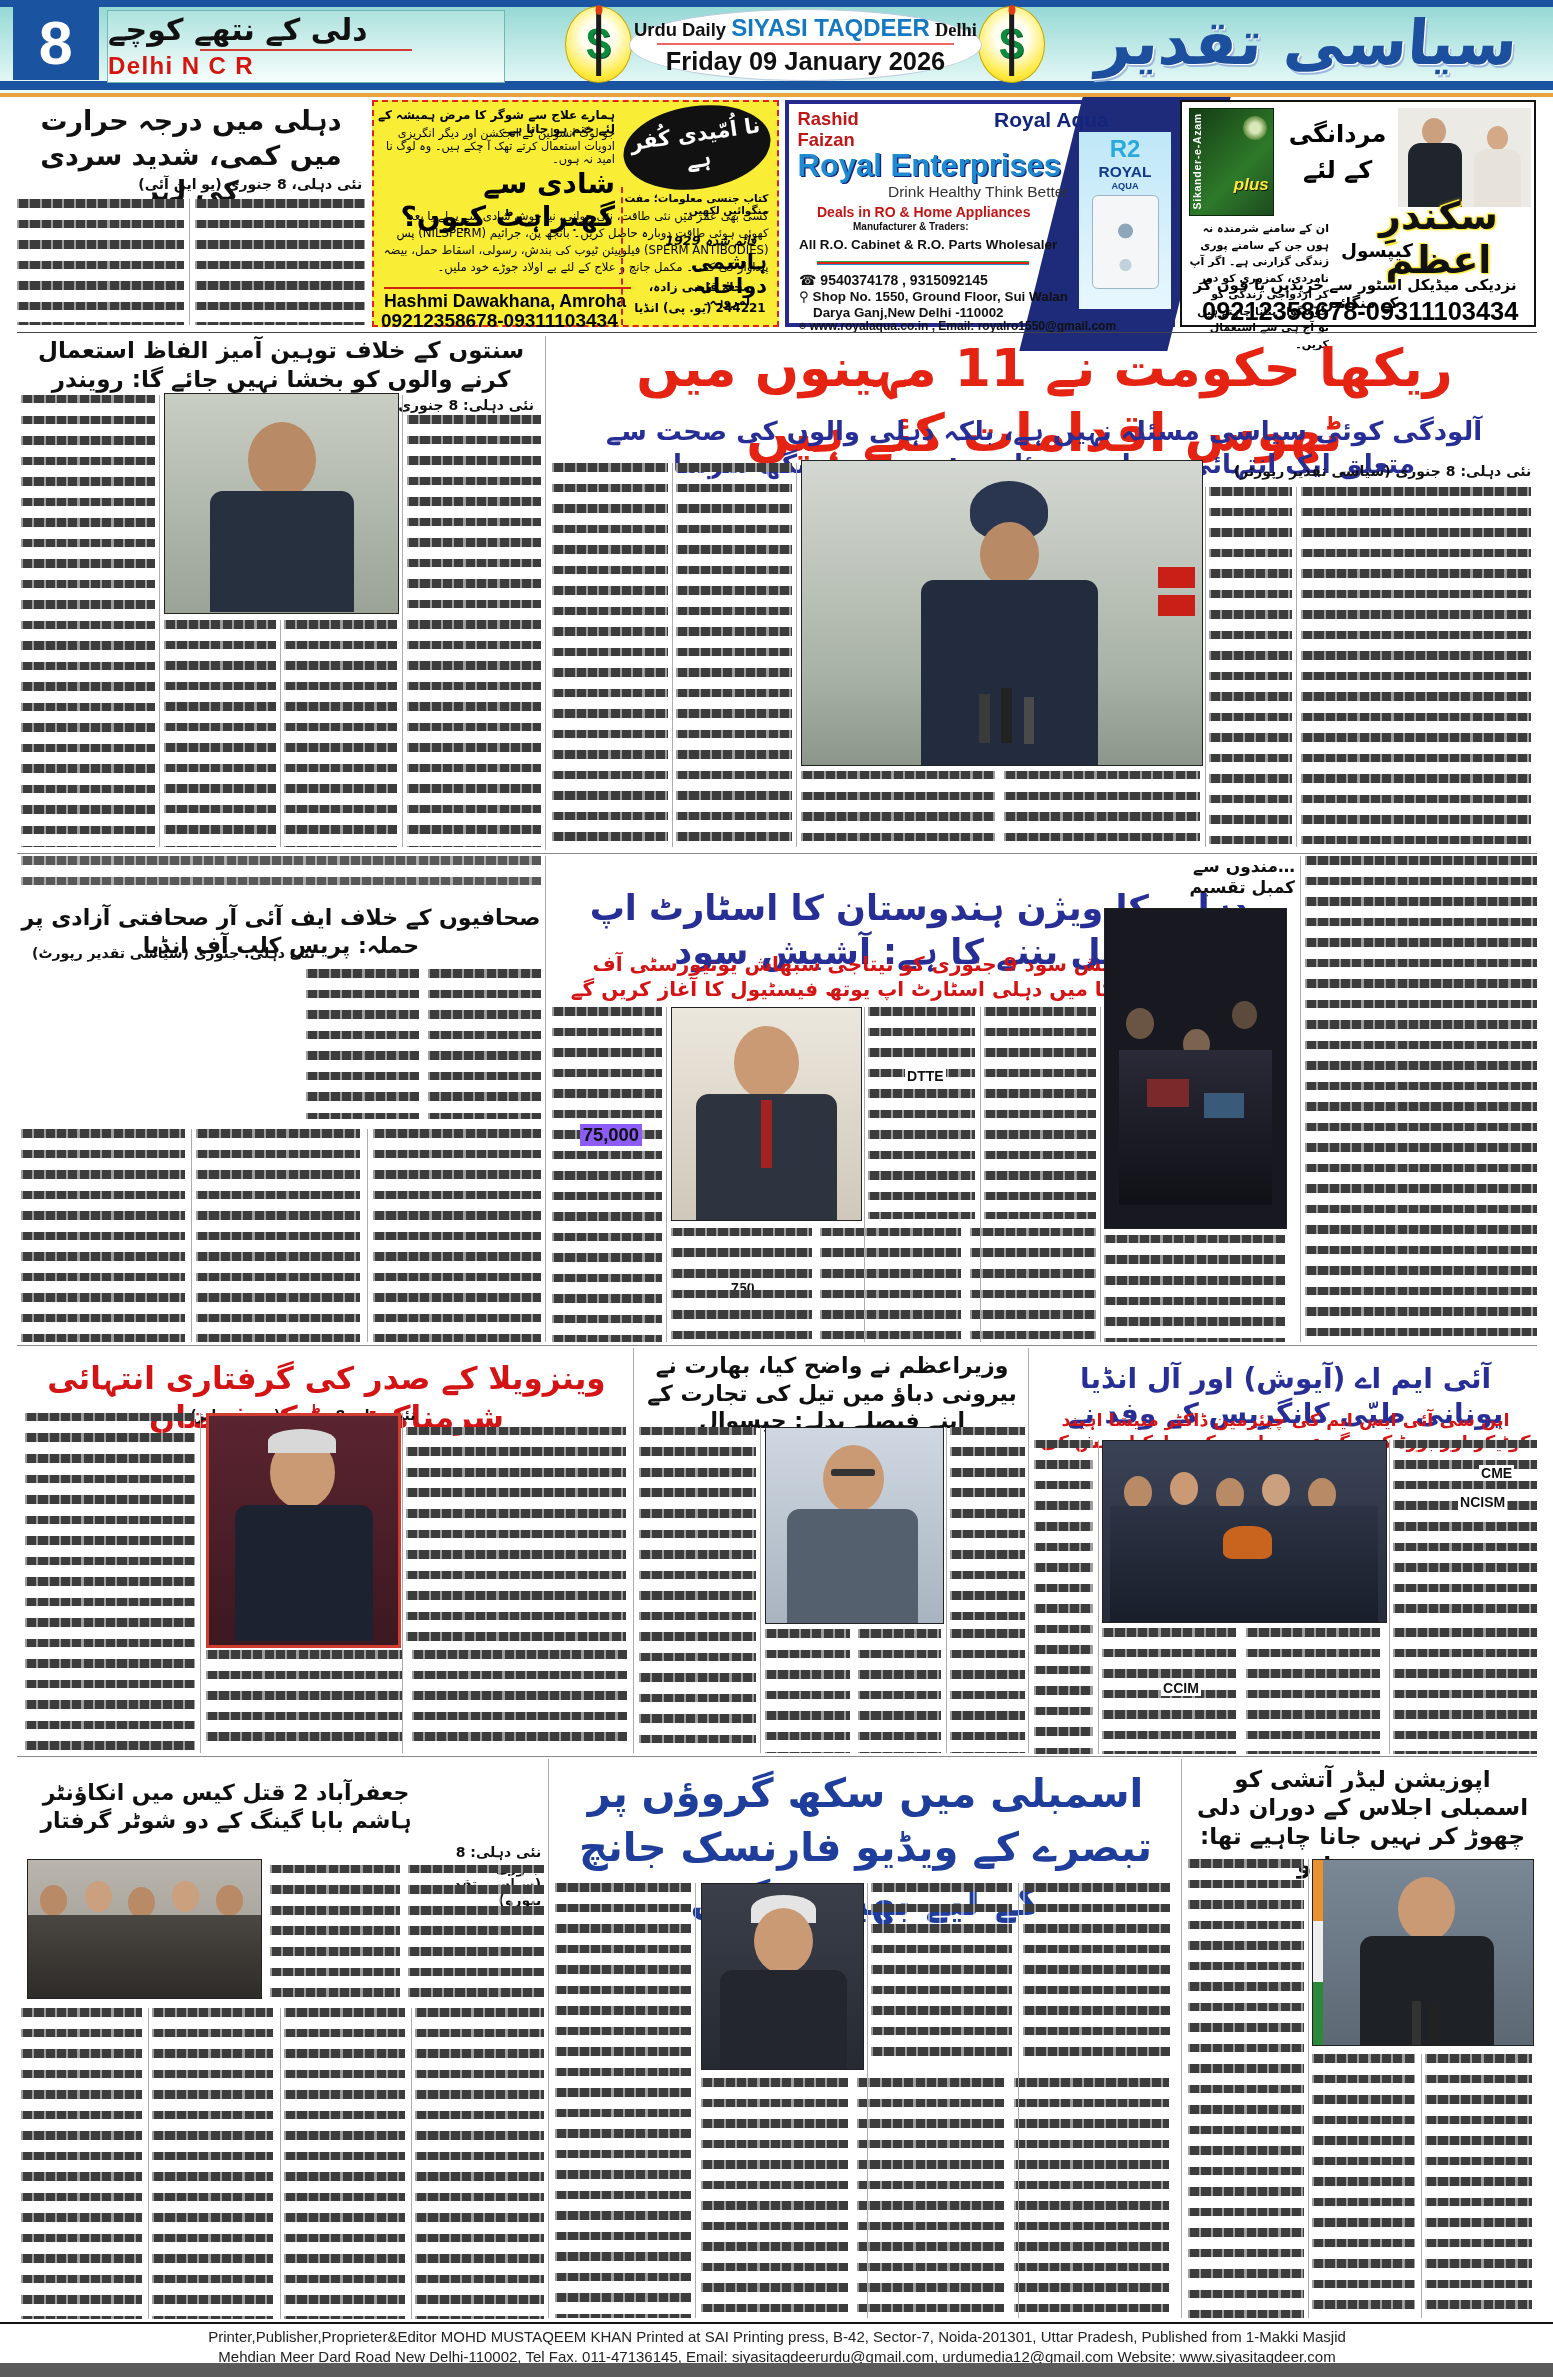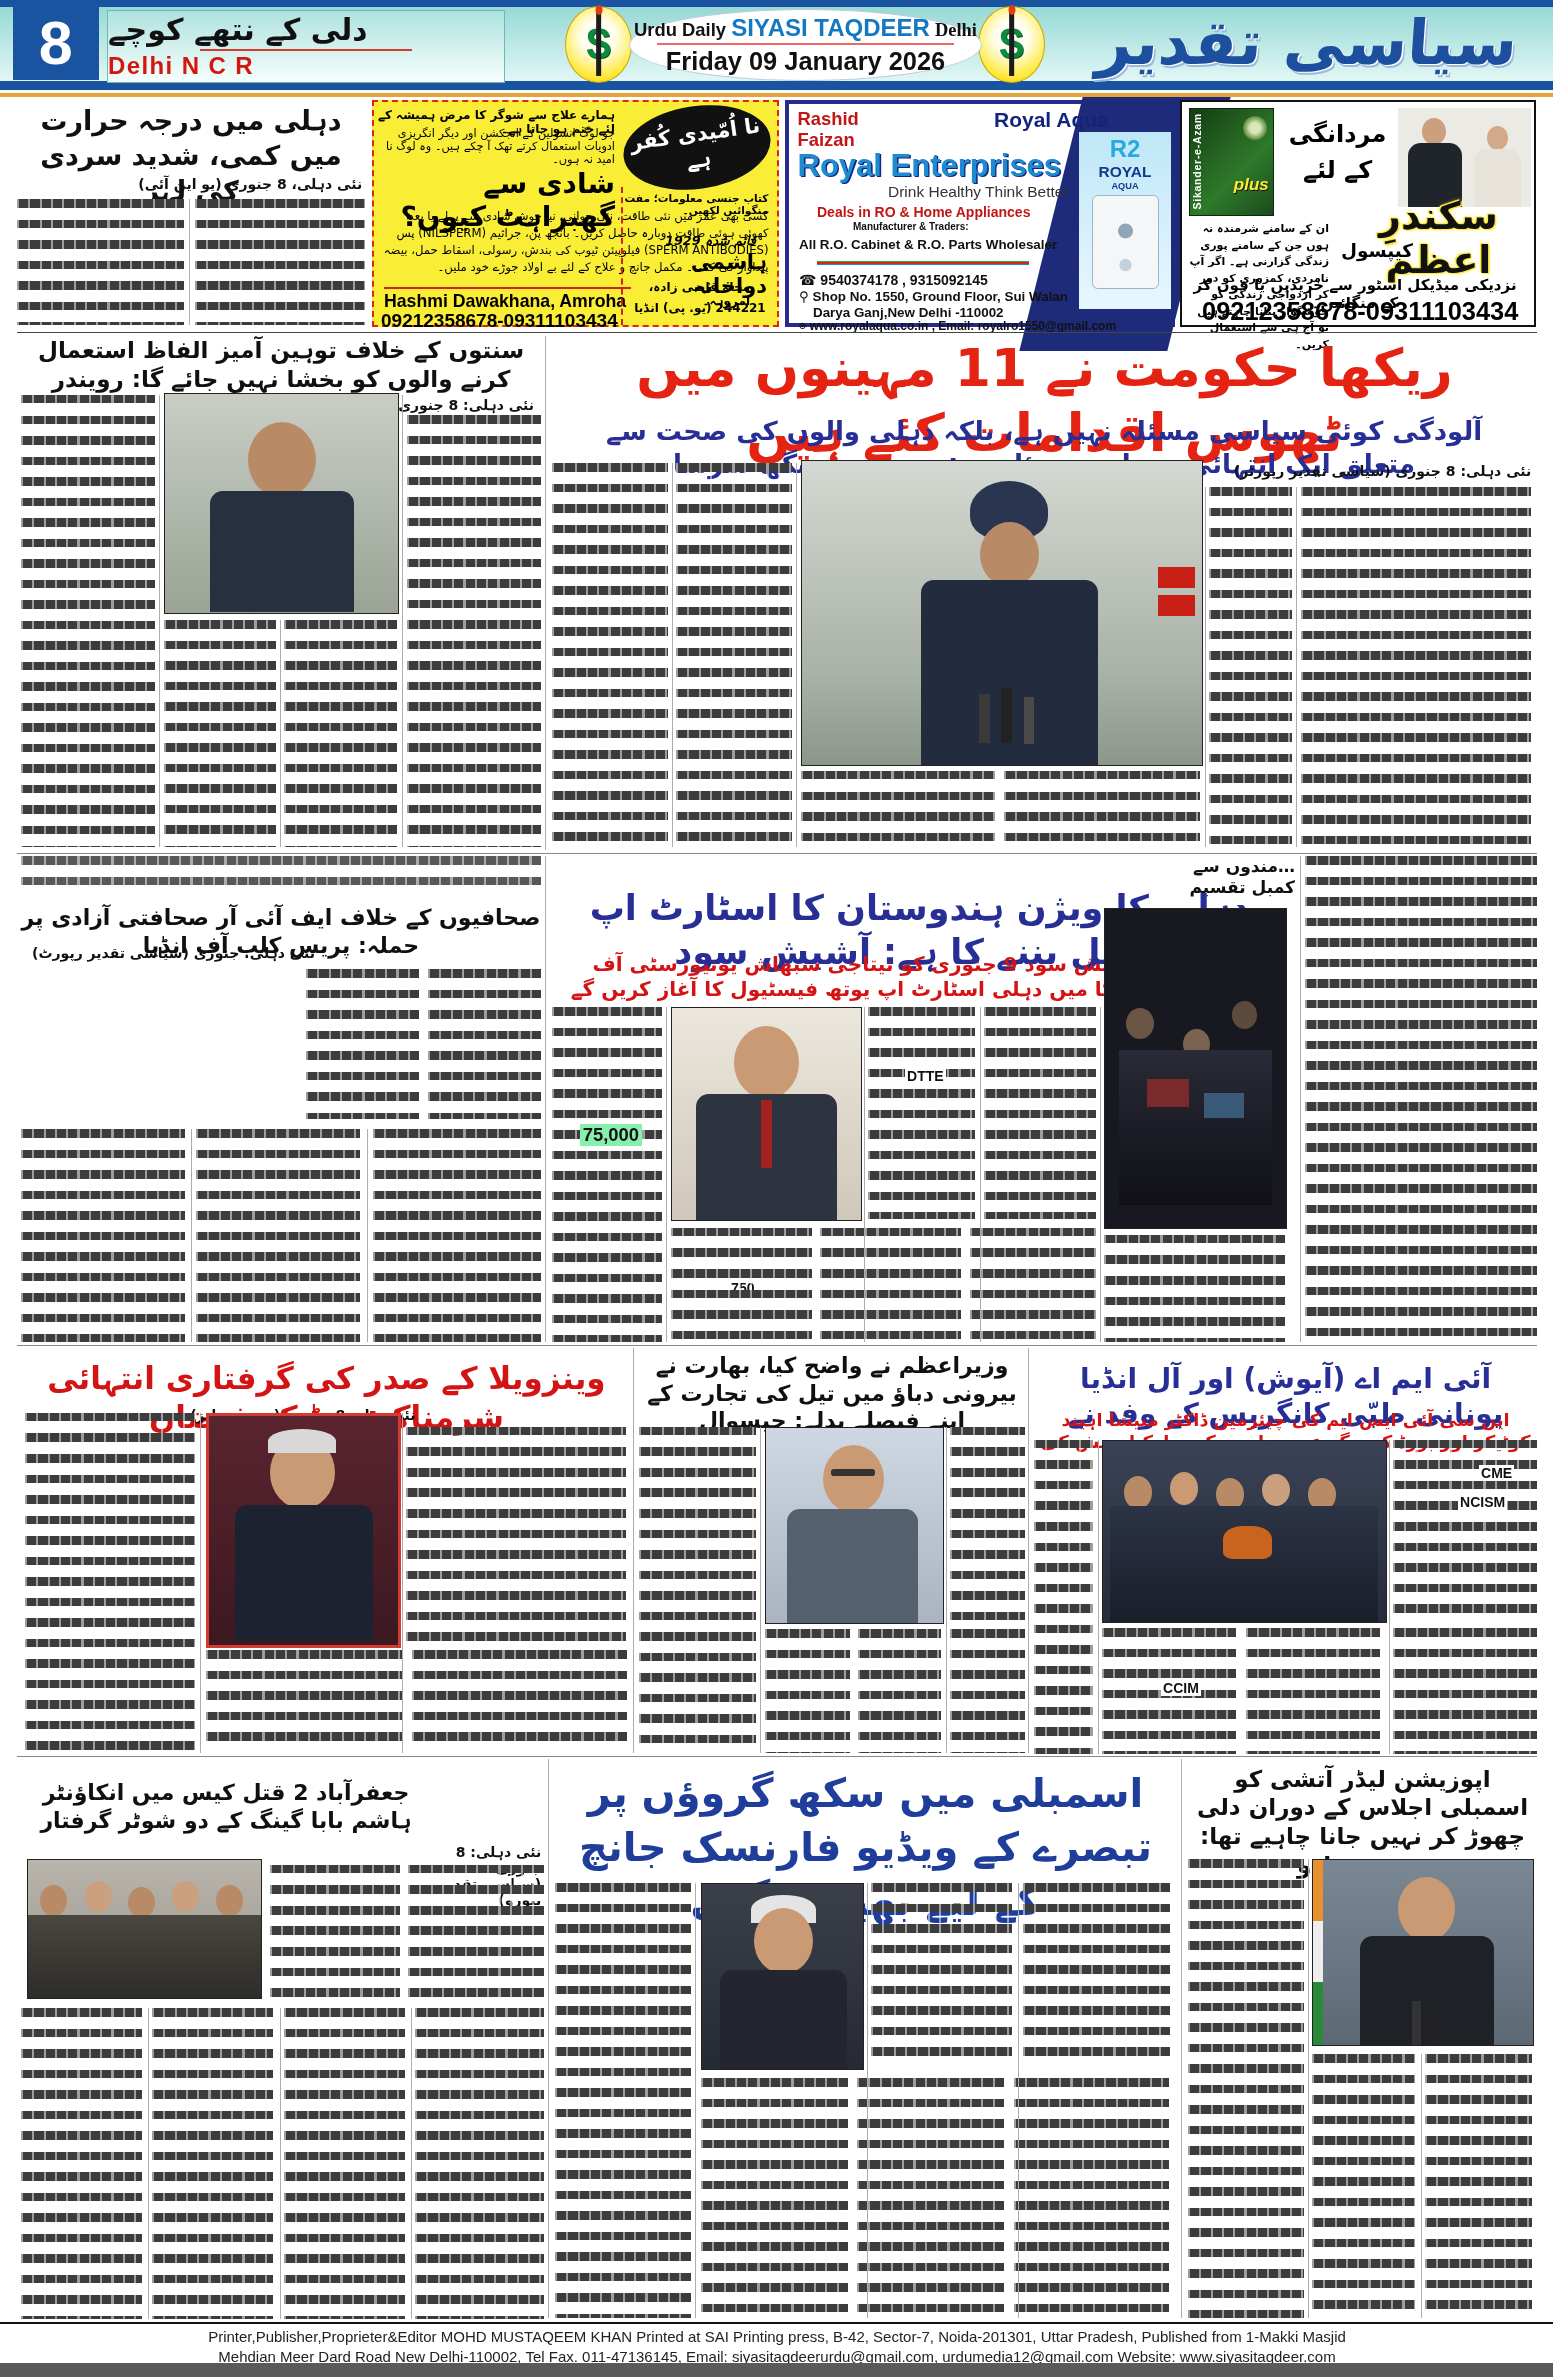--- a/index.html
+++ b/index.html
@@ -241,7 +241,7 @@
     <div class="abs sim" style="left:0;top:151px;width:110px;height:335px"></div>
     <div class="abs sim" style="left:316px;top:151px;width:107px;height:212px"></div>
     <div class="abs sim" style="left:432px;top:151px;width:112px;height:212px"></div>
-    <div class="tok" style="left:28px;top:268px;font-size:18.4px;background:#86efac;padding:0 2.8px">75,000</div>
+    <div class="tok" style="left:28px;top:268px;font-size:18.4px;background:#8b5cf6;padding:0 2.8px">75,000</div>
     <div class="tok" style="left:353px;top:212px;font-size:14px;background:#fff;padding:0 2.1px">DTTE</div>
     <div class="tok" style="left:177px;top:424px;font-size:14px;background:#fff;padding:0 2.1px">750</div>
     <div class="abs sim" style="left:119px;top:372px;width:141px;height:114px"></div>

